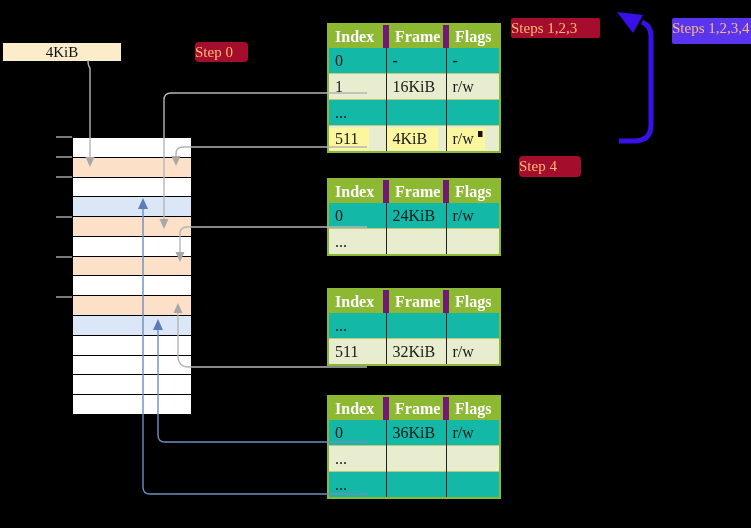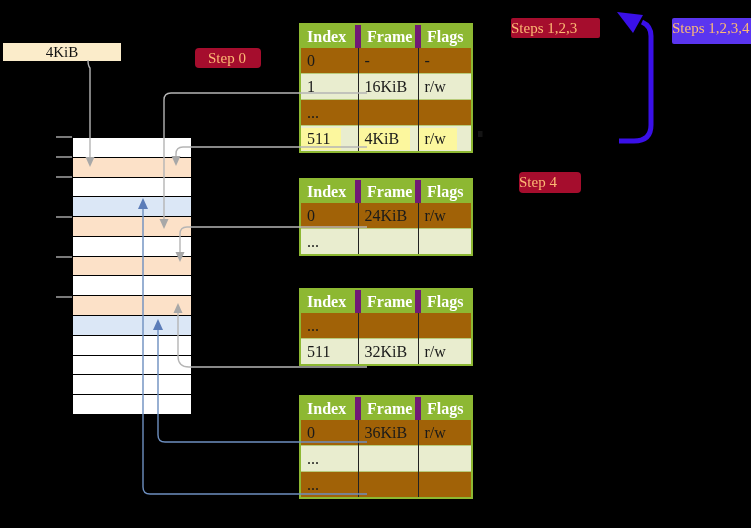--- a/index.html
+++ b/index.html
@@ -31,8 +31,8 @@
   #badge-step4{left:519px;top:172px;width:62px;height:21px;line-height:21px;}
 
   
-  .ptable{position:absolute;left:299px;width:170px;border:2px solid #8db832;
-          background:#a16207;z-index:1;}
+  .ptable{position:absolute;left:327px;width:170px;border:2px solid #8db832;
+          background:#14b8a6;z-index:1;}
   .ptable table{border-collapse:collapse;width:100%;table-layout:fixed;
                 font-size:16px;color:#1a1a1a;}
   .ptable th{background:#8db832;color:#fff;font-weight:bold;text-align:left;

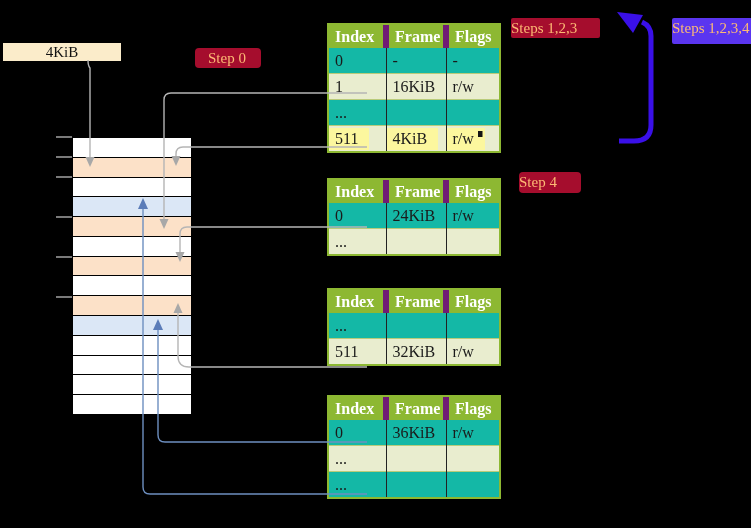--- a/index.html
+++ b/index.html
@@ -25,7 +25,7 @@
   .badge{position:absolute;color:#fdba74;font-size:15px;text-align:left;z-index:2;}
   .crimson{background:#a50d2d;border-radius:4px;}
   .violet{background:#5a35f0;border-radius:2px;}
-  #badge-step0{left:195px;top:48px;width:53px;height:20px;line-height:20px;padding-left:13px;}
+  #badge-step0{left:195px;top:42px;width:53px;height:20px;line-height:20px;}
   #badge-steps123{left:511px;top:18px;width:89px;height:20px;line-height:20px;border-radius:2px;}
   #badge-steps1234{left:672px;top:18px;width:102px;height:26px;line-height:21px;}
   #badge-step4{left:519px;top:172px;width:62px;height:21px;line-height:21px;}

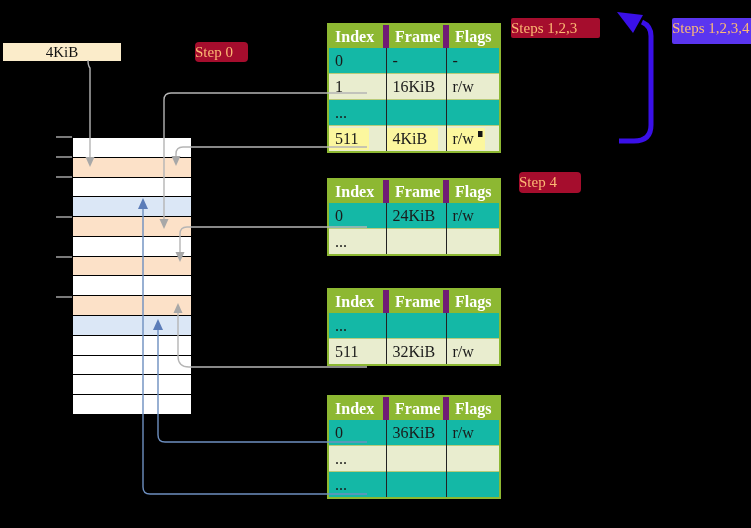--- a/index.html
+++ b/index.html
@@ -28,7 +28,7 @@
   #badge-step0{left:195px;top:42px;width:53px;height:20px;line-height:20px;}
   #badge-steps123{left:511px;top:18px;width:89px;height:20px;line-height:20px;border-radius:2px;}
   #badge-steps1234{left:672px;top:18px;width:102px;height:26px;line-height:21px;}
-  #badge-step4{left:519px;top:172px;width:62px;height:21px;line-height:21px;}
+  #badge-step4{left:519px;top:156px;width:62px;height:21px;line-height:21px;}
 
   
   .ptable{position:absolute;left:327px;width:170px;border:2px solid #8db832;

